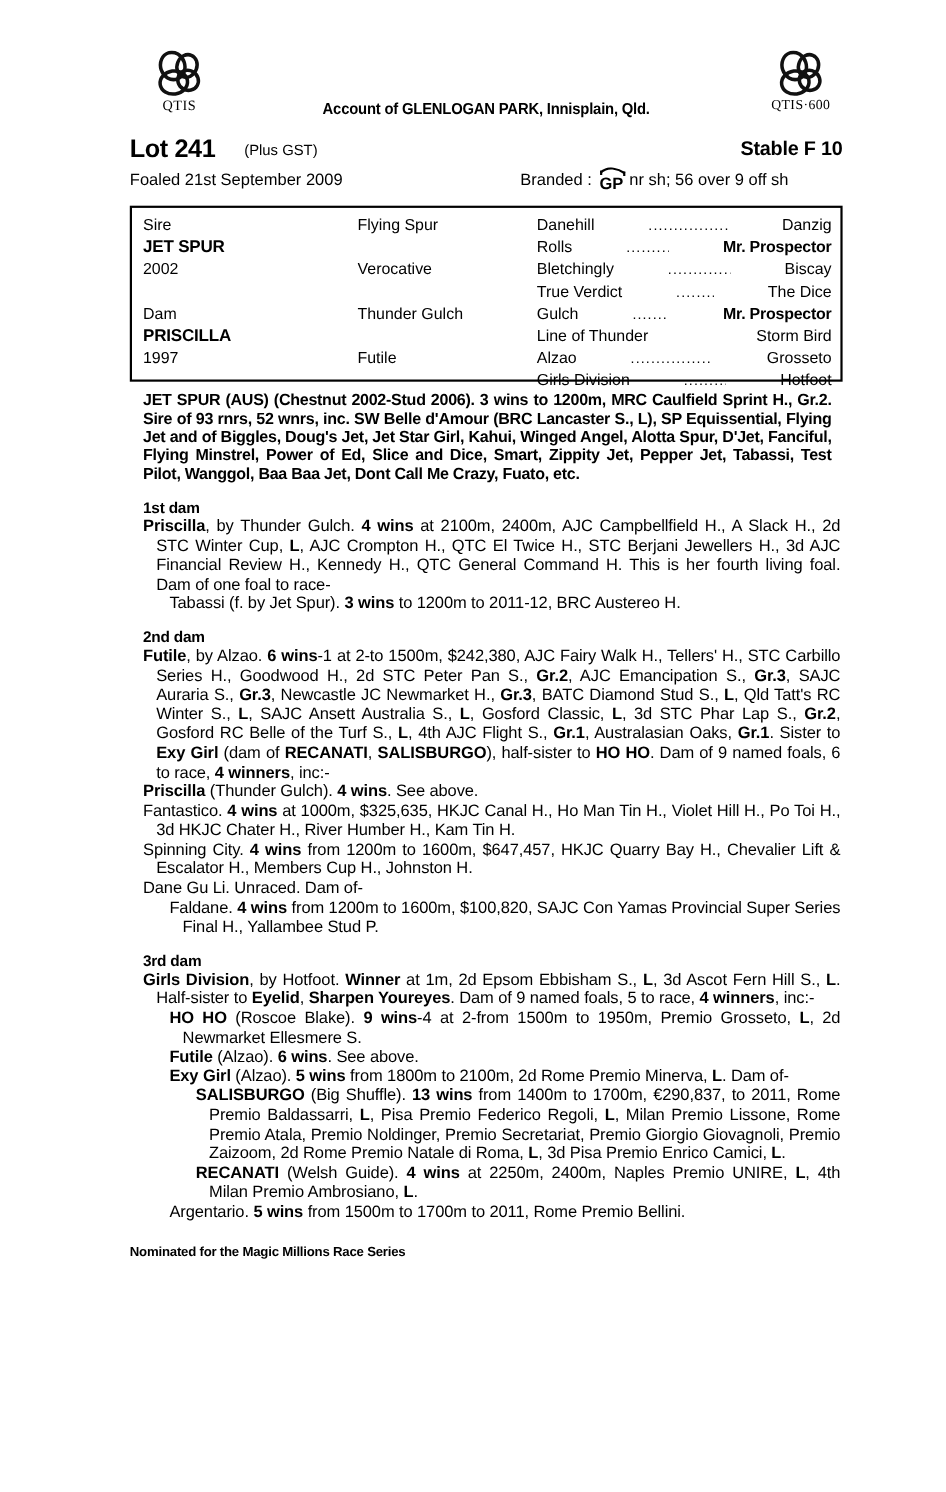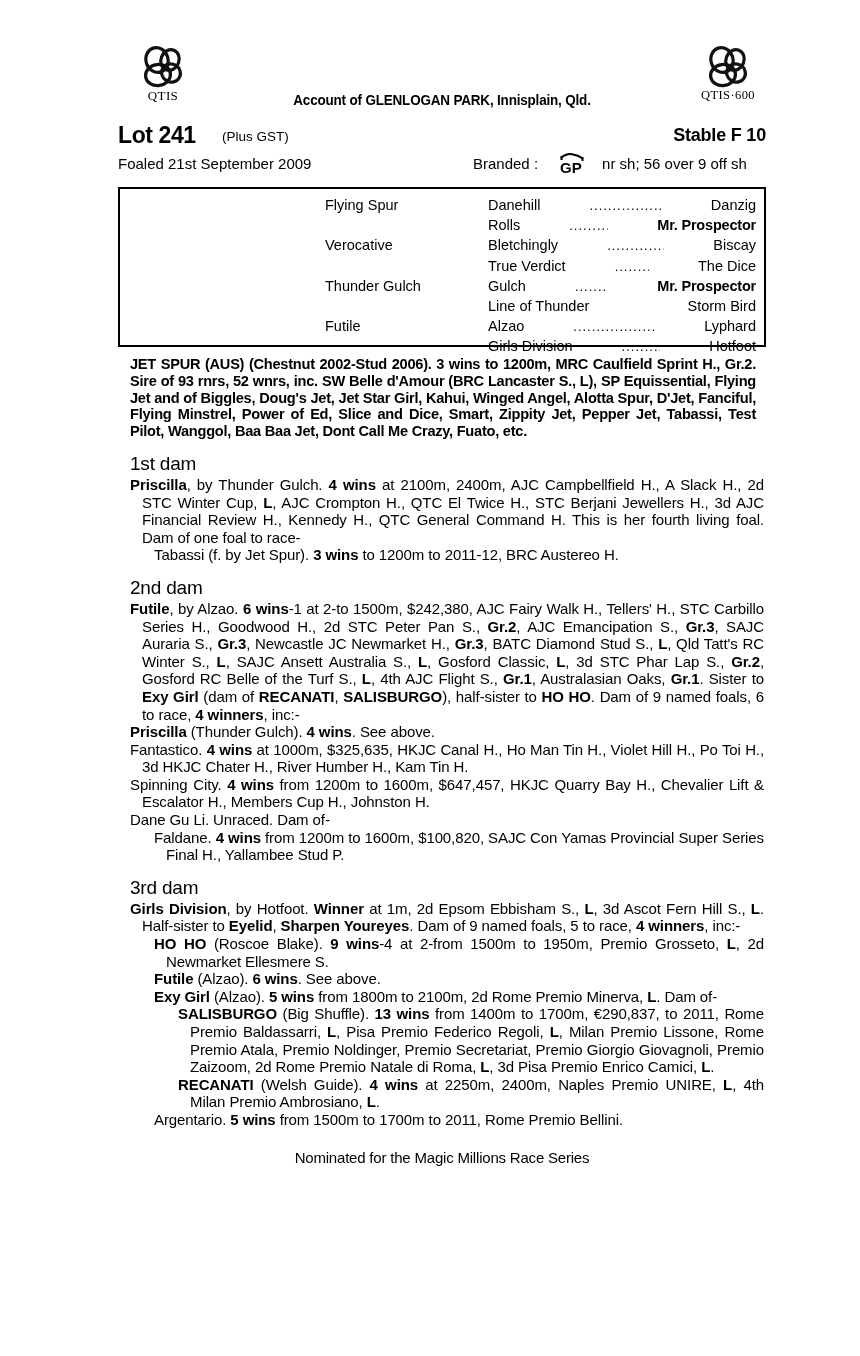--- a/index.html
+++ b/index.html
@@ -94,7 +94,7 @@
     position: relative;
     width: 26px; height: 16px;
     vertical-align: -3px;
-    margin: 0 19px;
+    margin: 0 4px;
   }
   .brandmark svg { position: absolute; left: 0; top: -3px; }
 

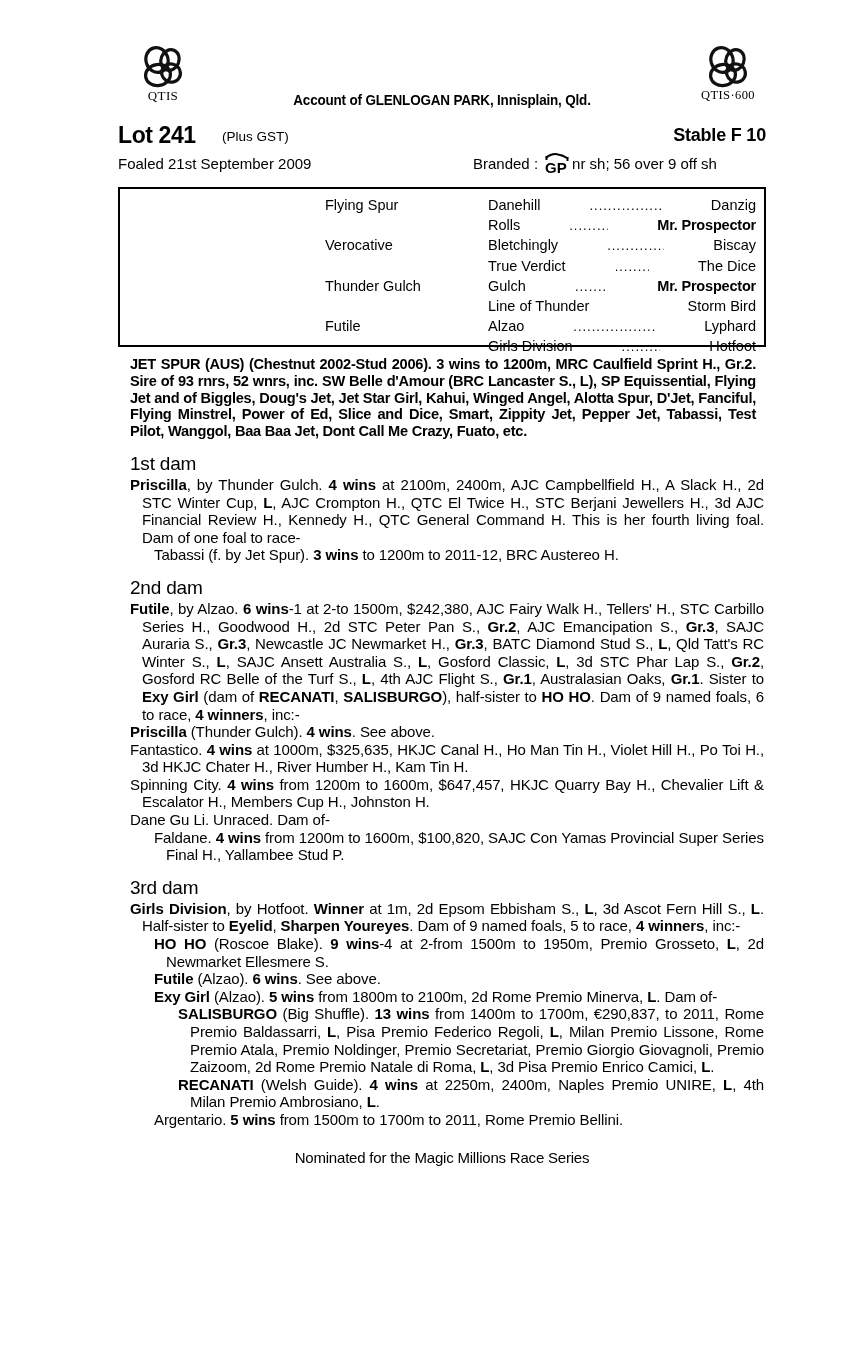--- a/index.html
+++ b/index.html
@@ -237,6 +237,15 @@
   </div>
 
   <div class="ped">
+    <div class="ped-col c1">
+          <div class="ped-line">Sire</div>
+          <div class="ped-line b">JET SPUR</div>
+          <div class="ped-line">2002</div>
+          <div class="ped-line"></div>
+          <div class="ped-line">Dam</div>
+          <div class="ped-line b">PRISCILLA</div>
+          <div class="ped-line">1997</div>
+        </div>
     <div class="ped-col c2">
           <div class="ped-line">Flying Spur</div>
           <div class="ped-line"></div>

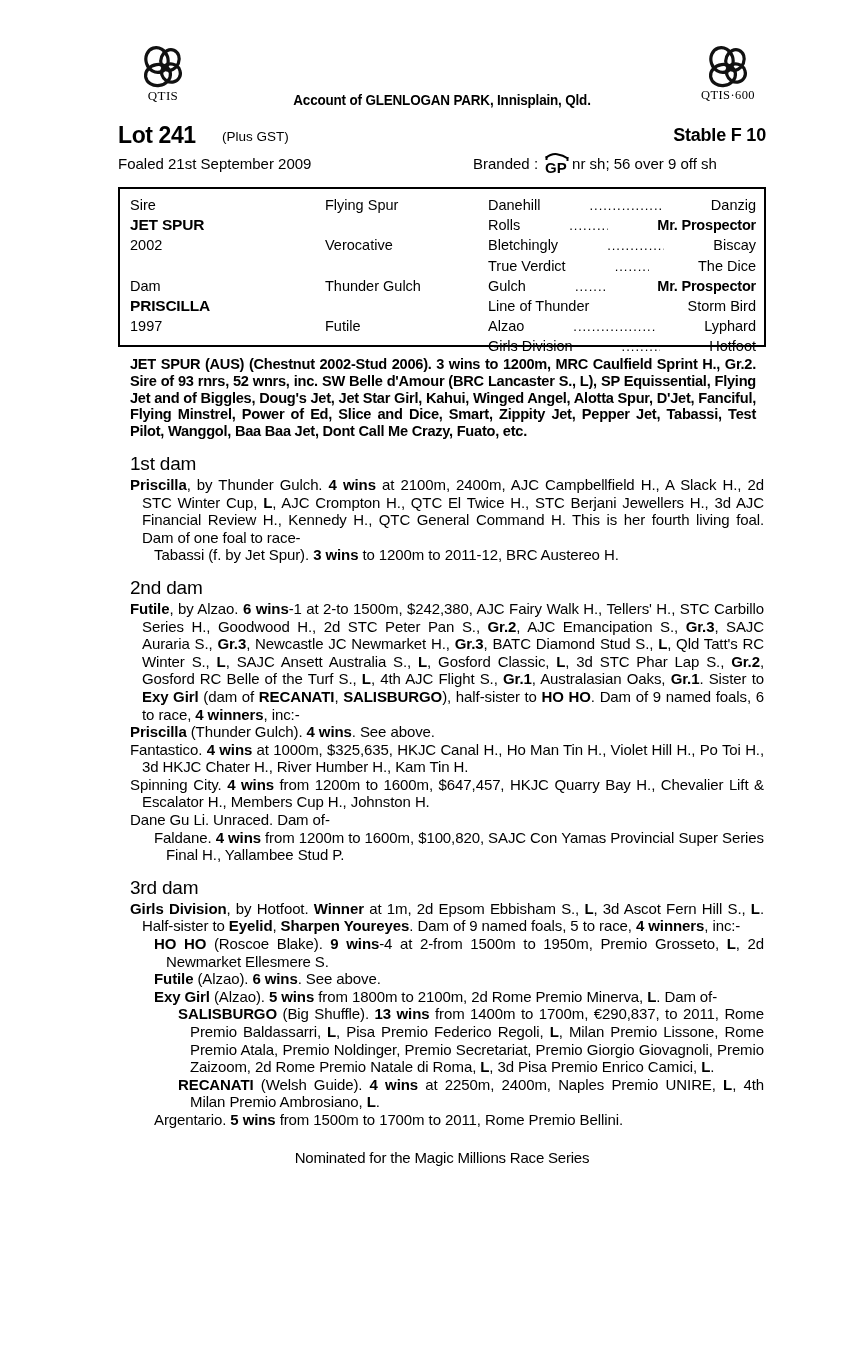--- a/index.html
+++ b/index.html
@@ -289,7 +289,7 @@
           <div class="leader">
             <span class="lname">Alzao</span>
             <span class="ldots">..........................................................................................</span>
-            <span class="rname">Lyphard</span>
+            <span class="rname">Grosseto</span>
           </div>
           <div class="leader">
             <span class="lname">Girls Division</span>

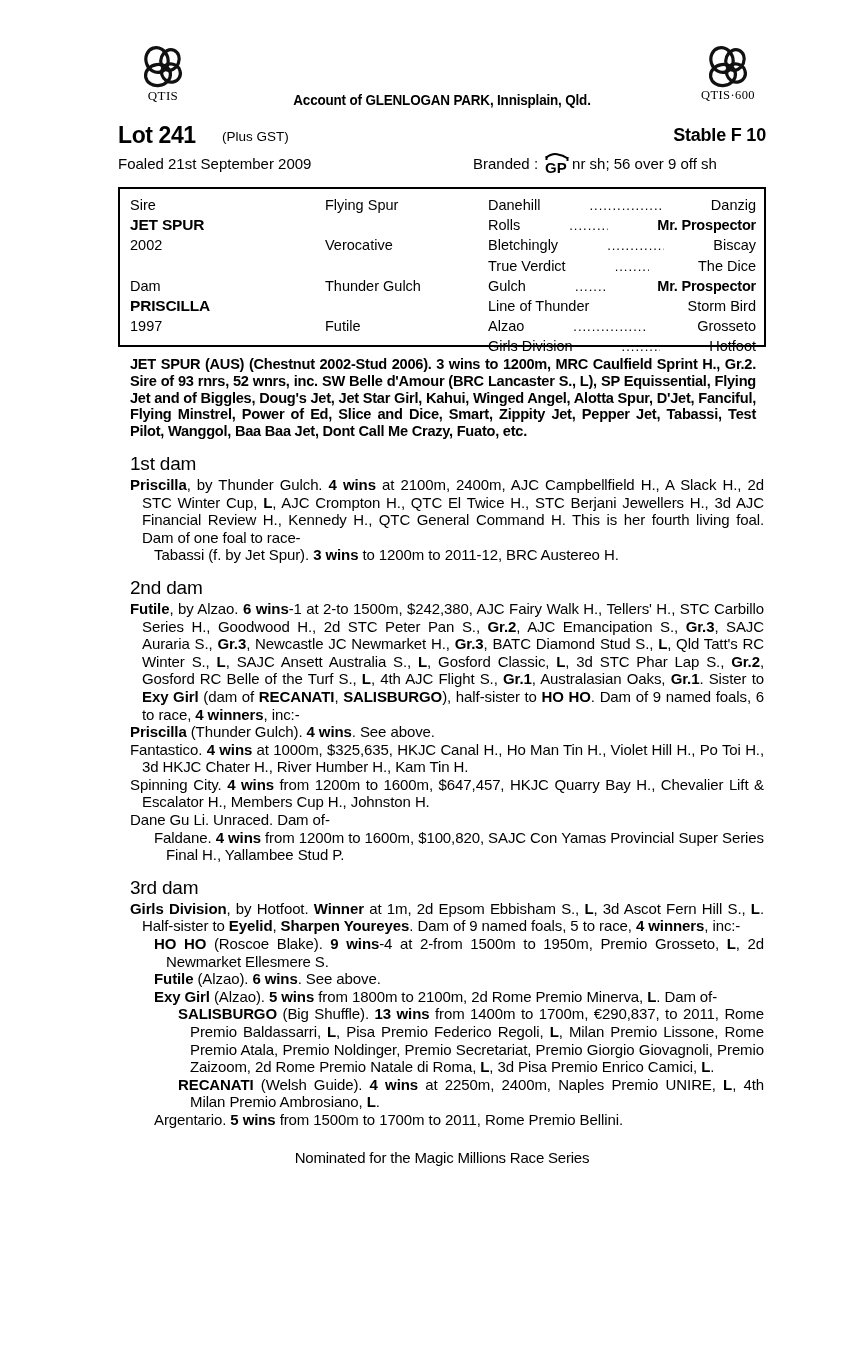--- a/index.html
+++ b/index.html
@@ -153,7 +153,7 @@
   
   .damsec { margin-top: 13px; }
   .damhead {
-    font-size: 19px; font-weight: normal;
+    font-size: 14px; font-weight: bold;
     padding-left: 12px;
     letter-spacing: -0.2px;
     margin-bottom: 1px;

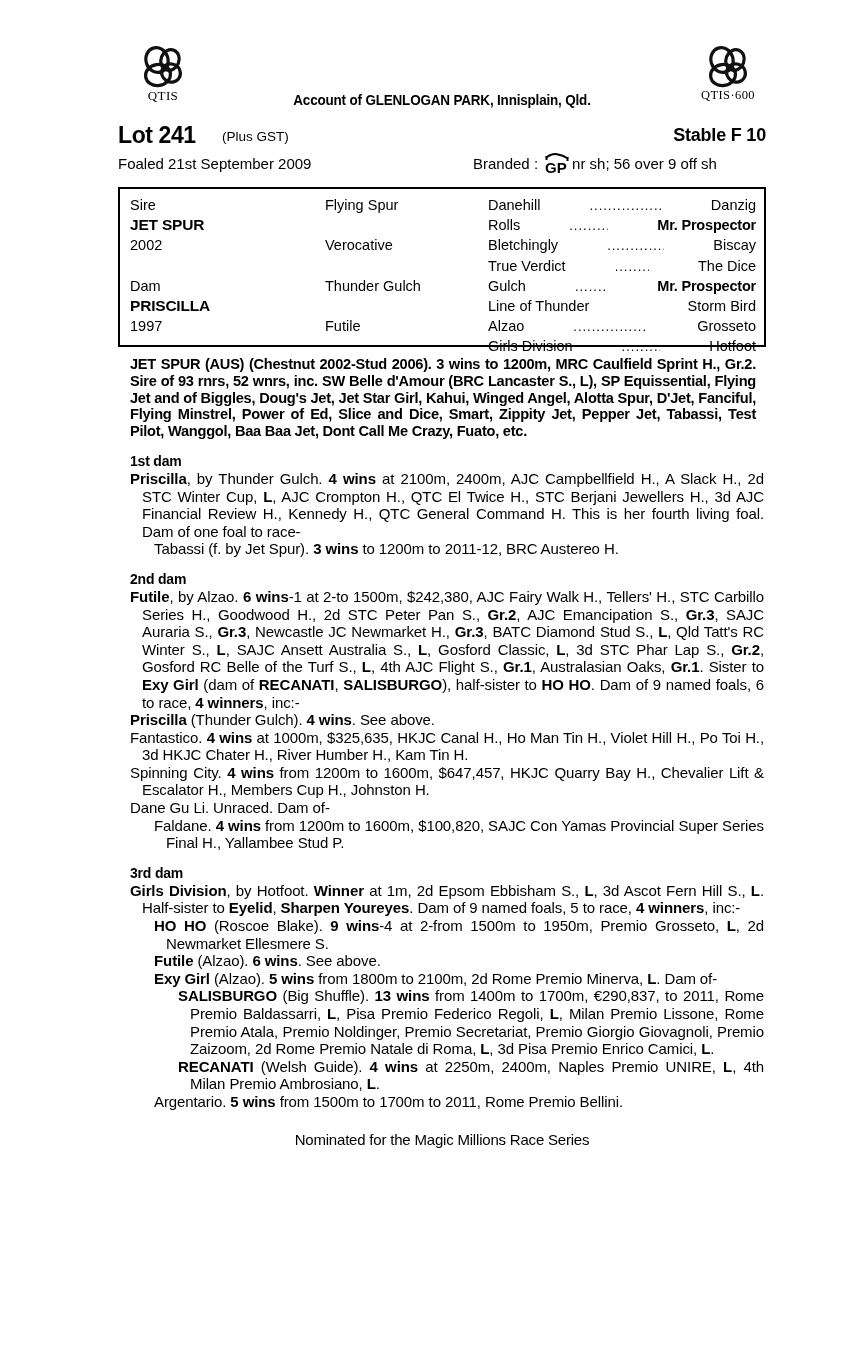--- a/index.html
+++ b/index.html
@@ -173,9 +173,9 @@
 
   .footer {
     margin-top: 20px;
-    text-align: center;
-    font-size: 15px;
-    font-weight: normal;
+    text-align: left;
+    font-size: 12px;
+    font-weight: bold;
     letter-spacing: -0.2px;
   }
 </style>

